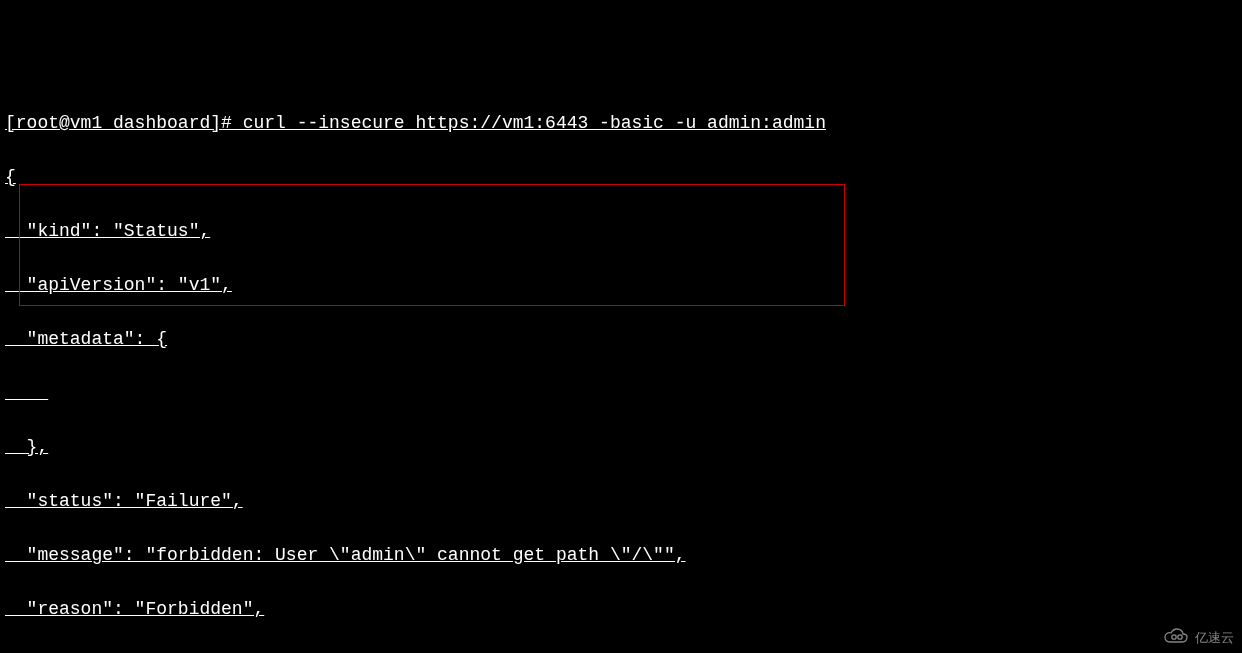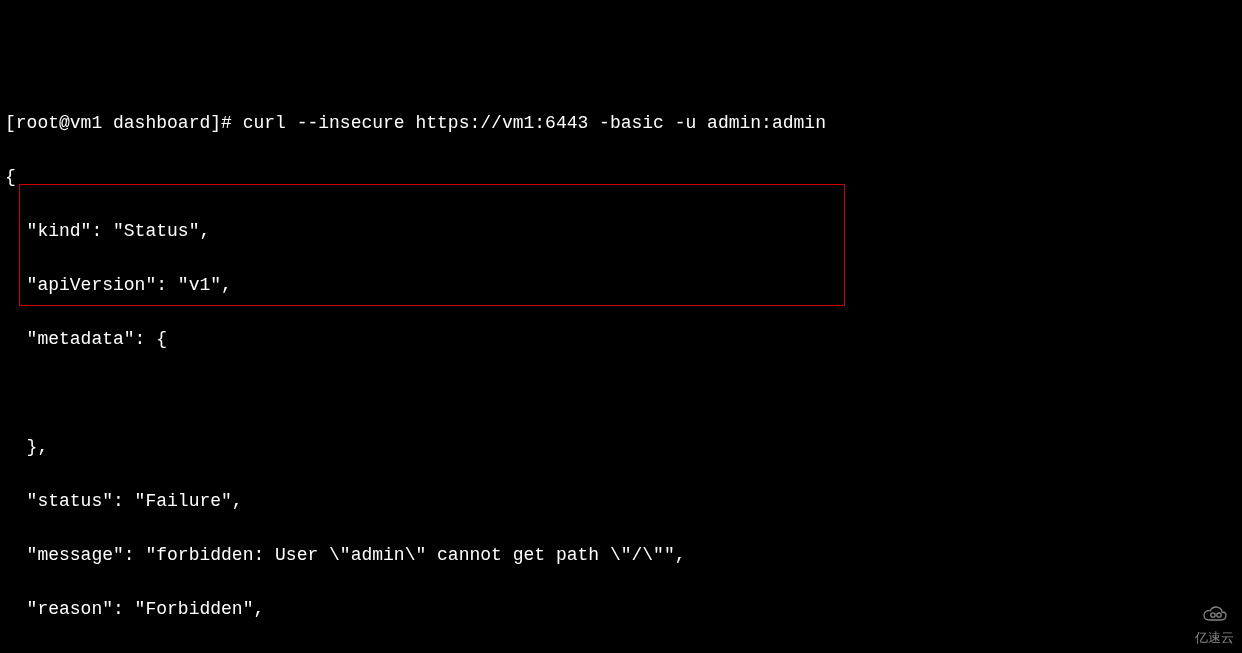--- a/index.html
+++ b/index.html
@@ -27,6 +27,7 @@
     }
     .line {
       white-space: pre;
+      text-decoration: underline;
     }
     .watermark {
       position: absolute;

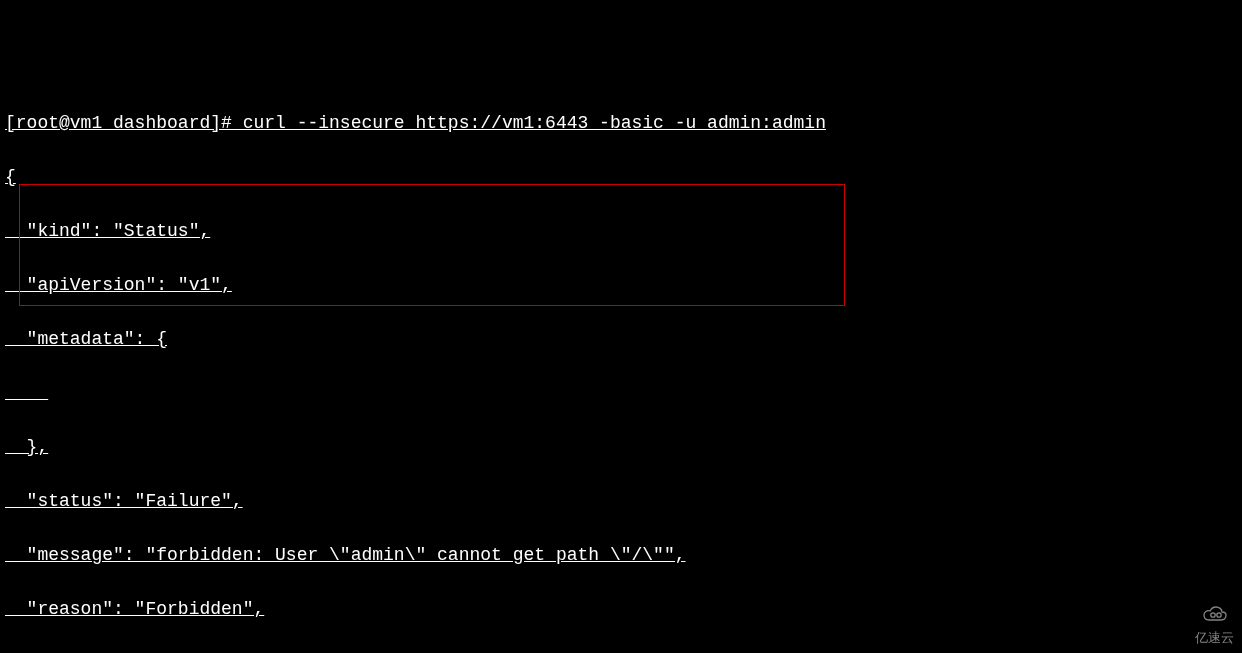--- a/index.html
+++ b/index.html
@@ -40,7 +40,6 @@
       font-size: 13px;
       font-family: sans-serif;
       opacity: 0.65;
-      flex-direction: column;
     }
     .watermark-icon {
       display: inline-flex;

